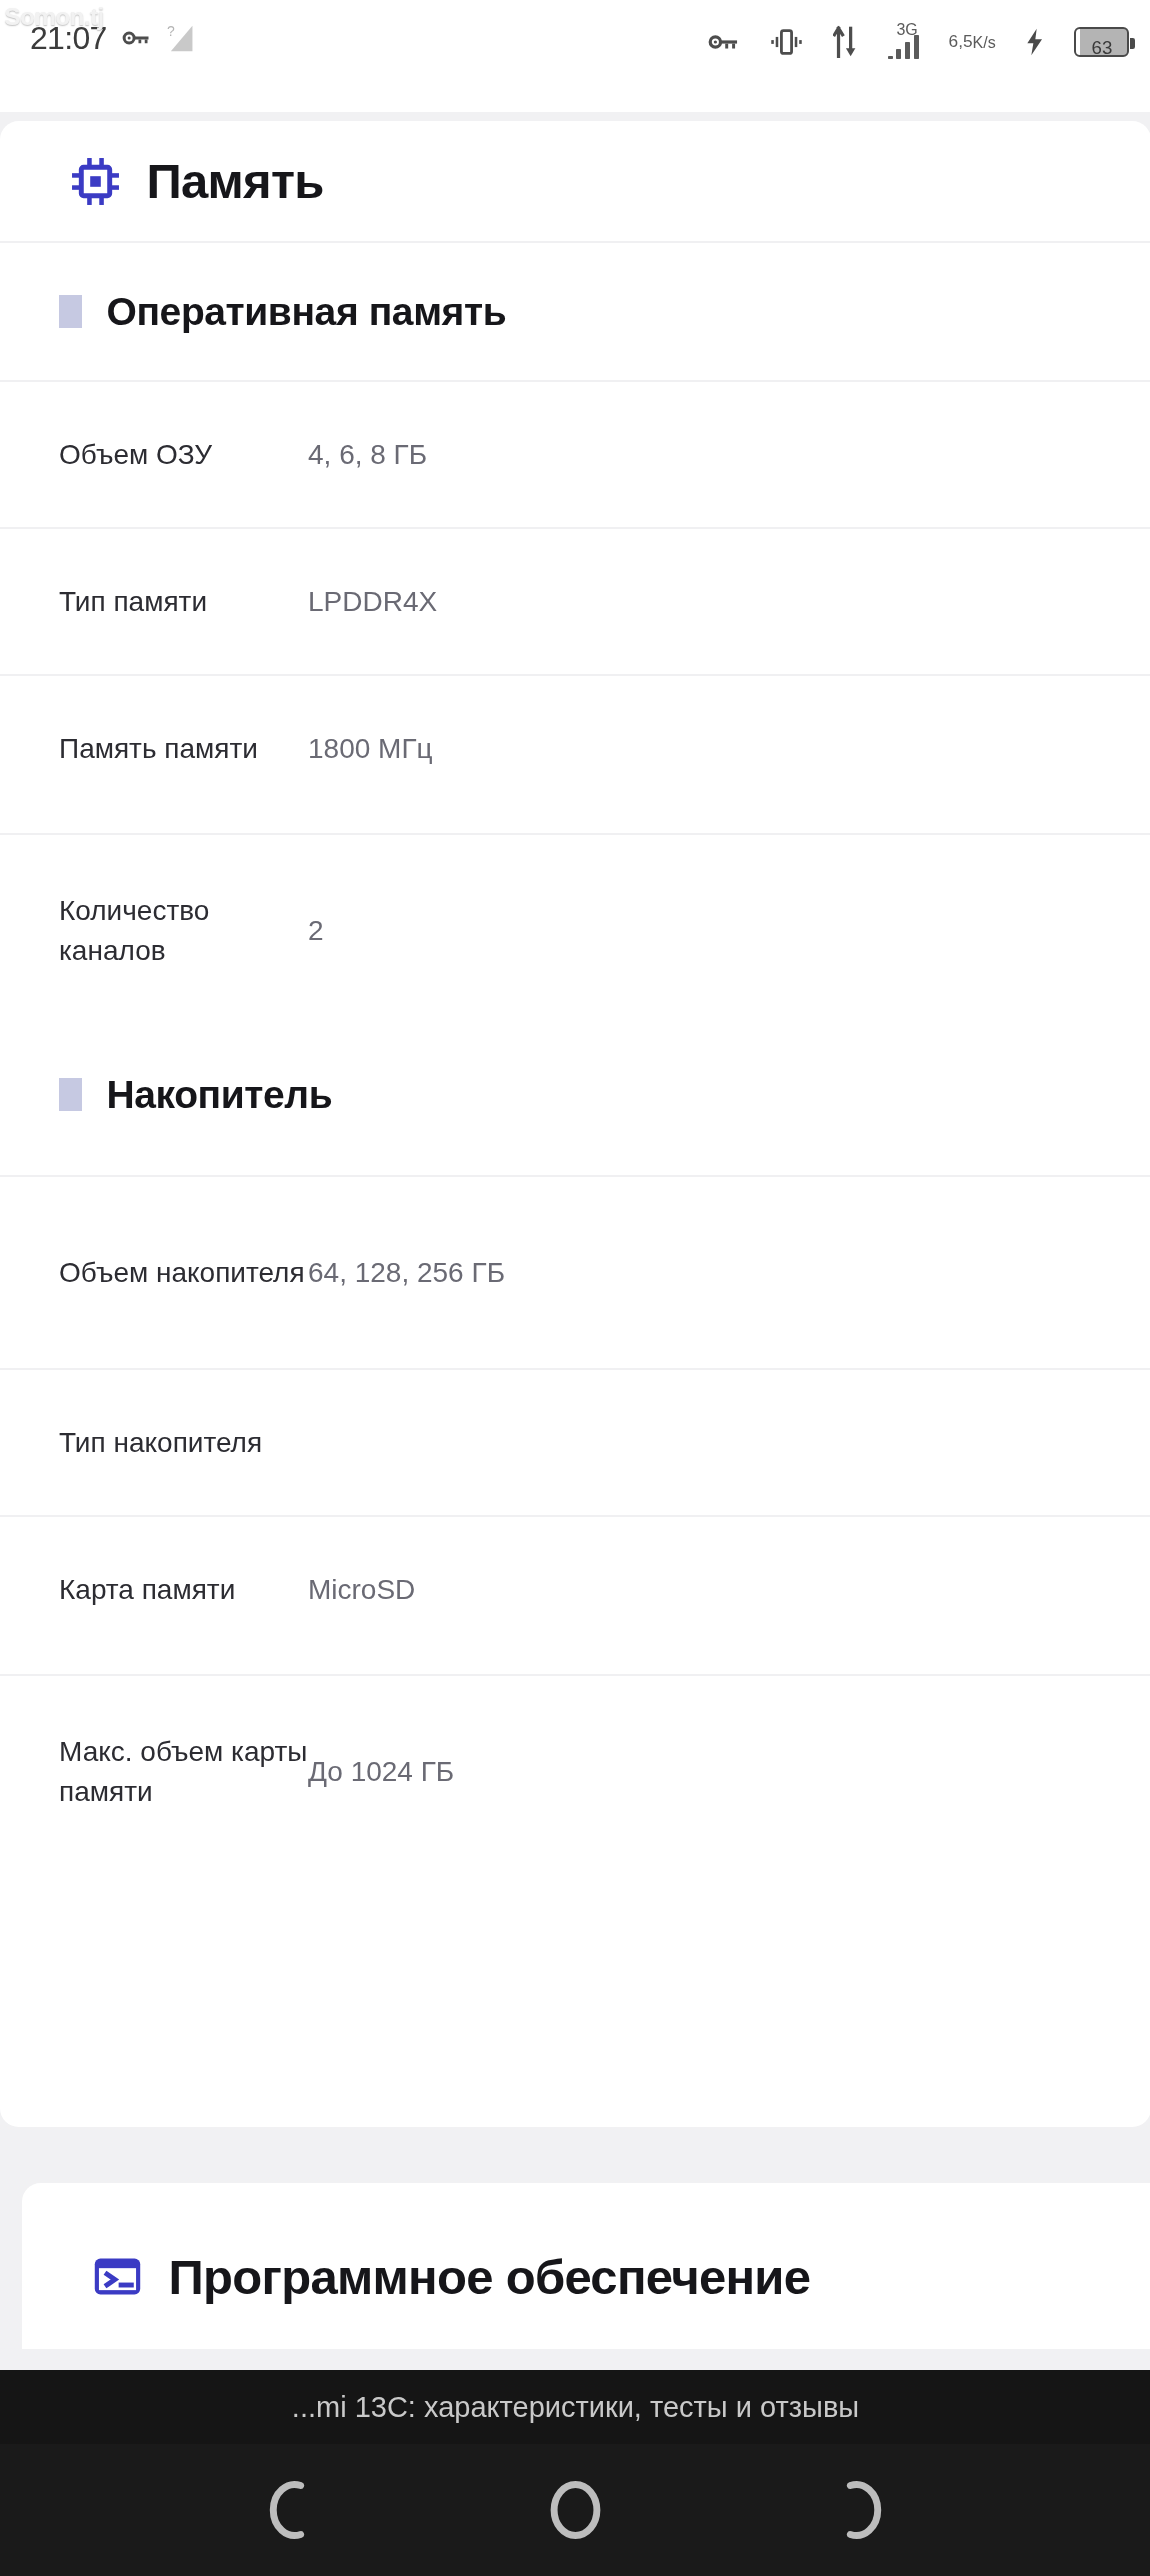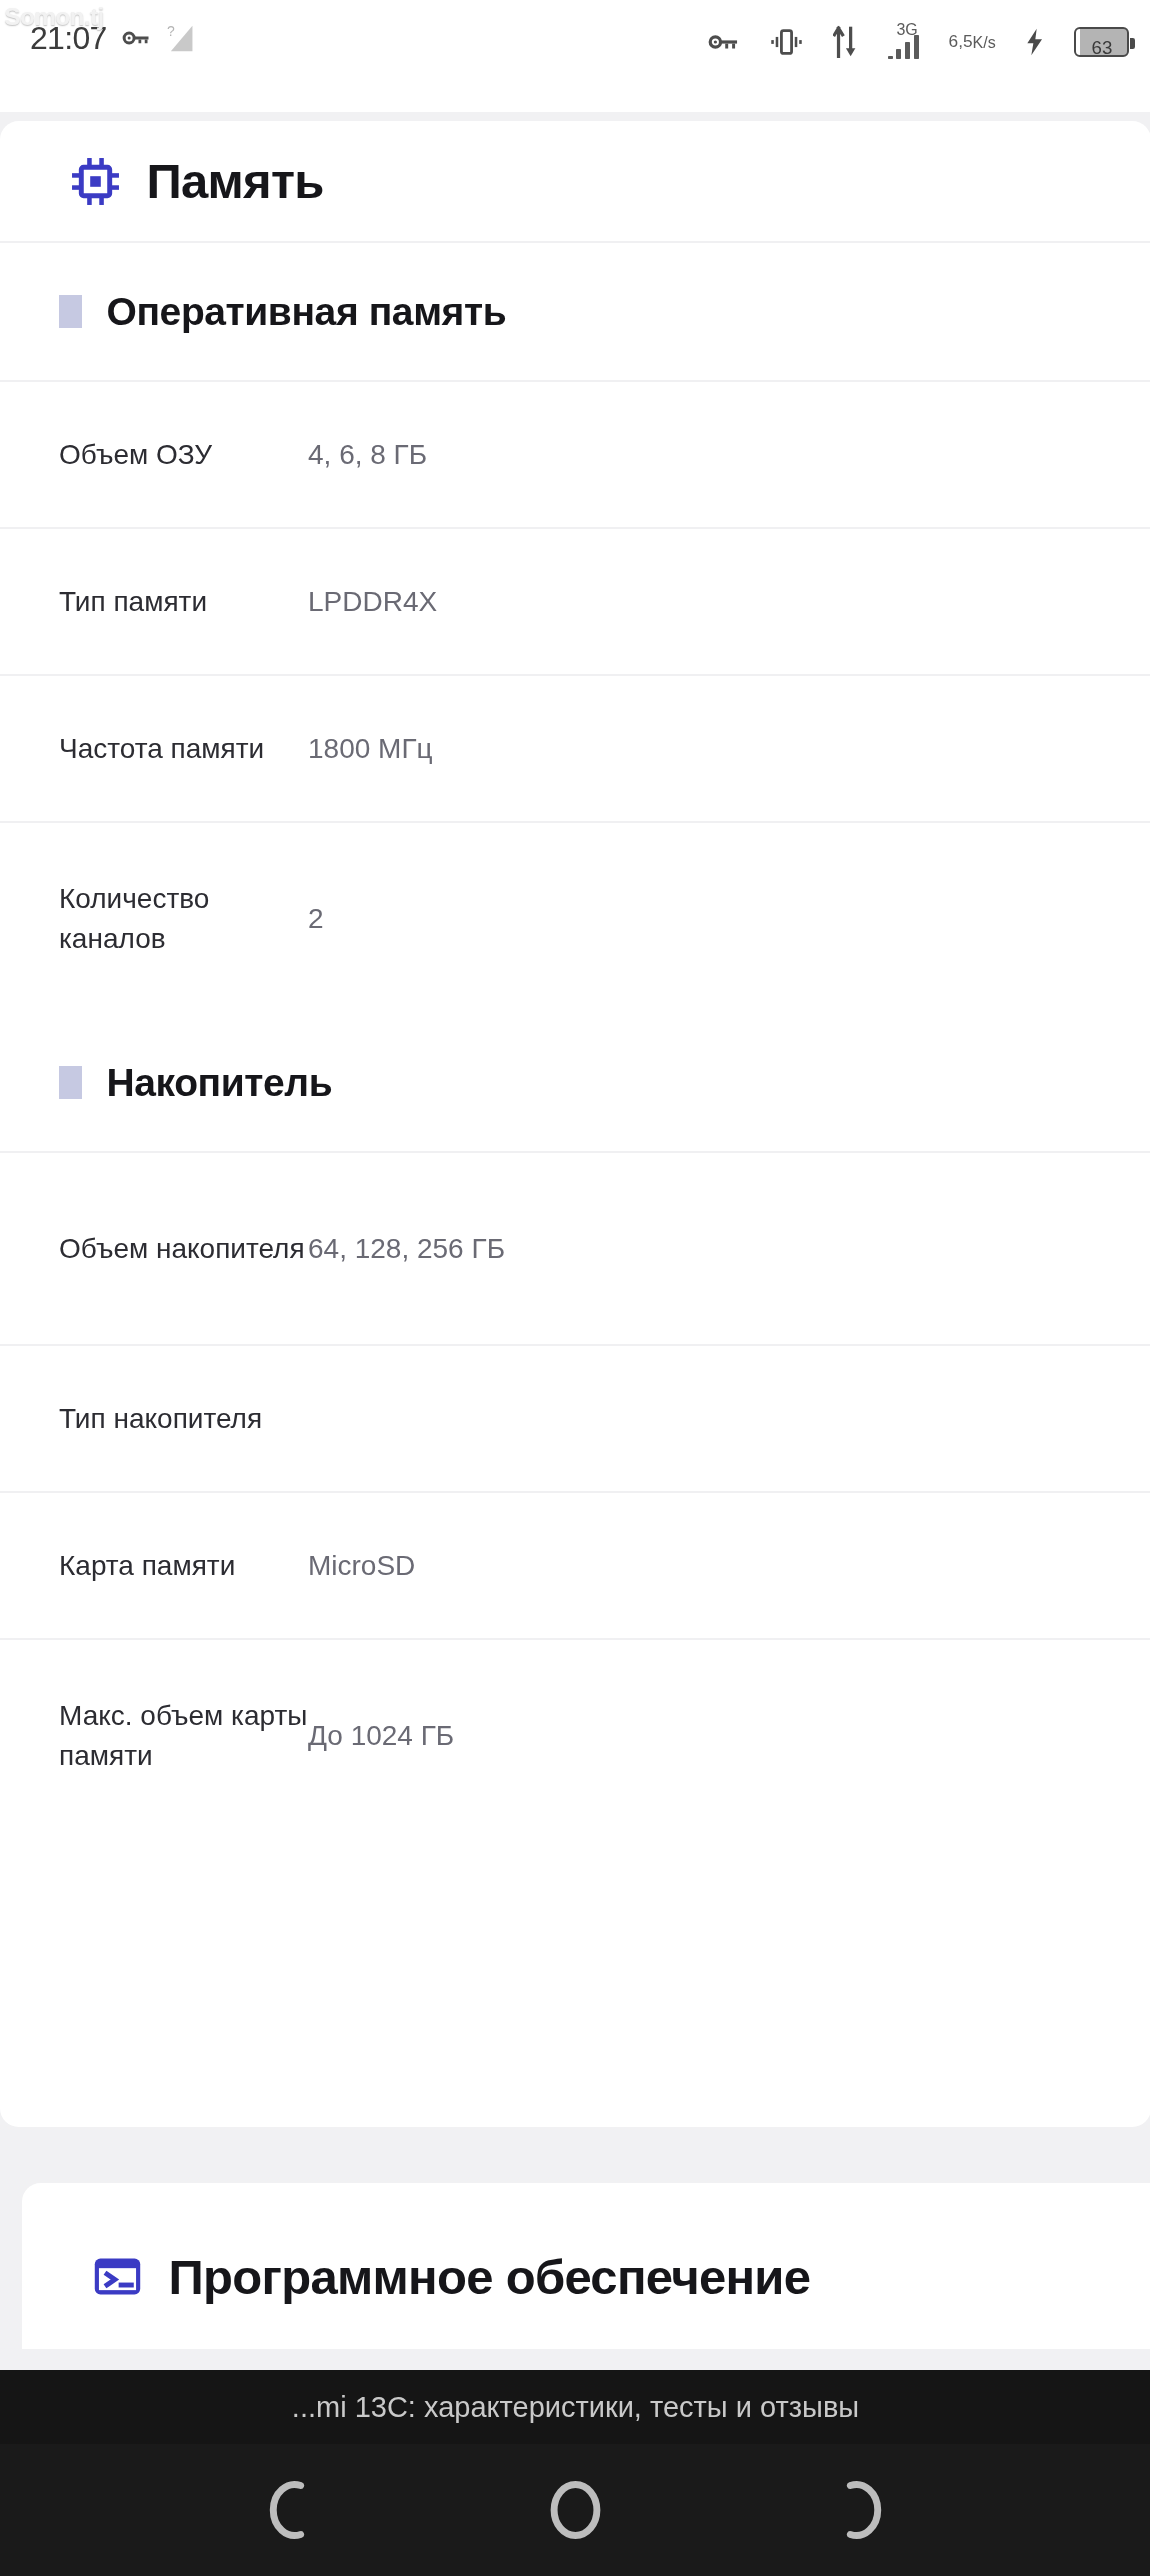--- a/index.html
+++ b/index.html
@@ -369,7 +369,7 @@
       <div class="spec-value">LPDDR4X</div>
     </div>
     <div class="spec-row">
-      <div class="spec-label">Частота памяти</div>
+      <div class="spec-label">Память памяти</div>
       <div class="spec-value">1800 МГц</div>
     </div>
     <div class="spec-row two-line">

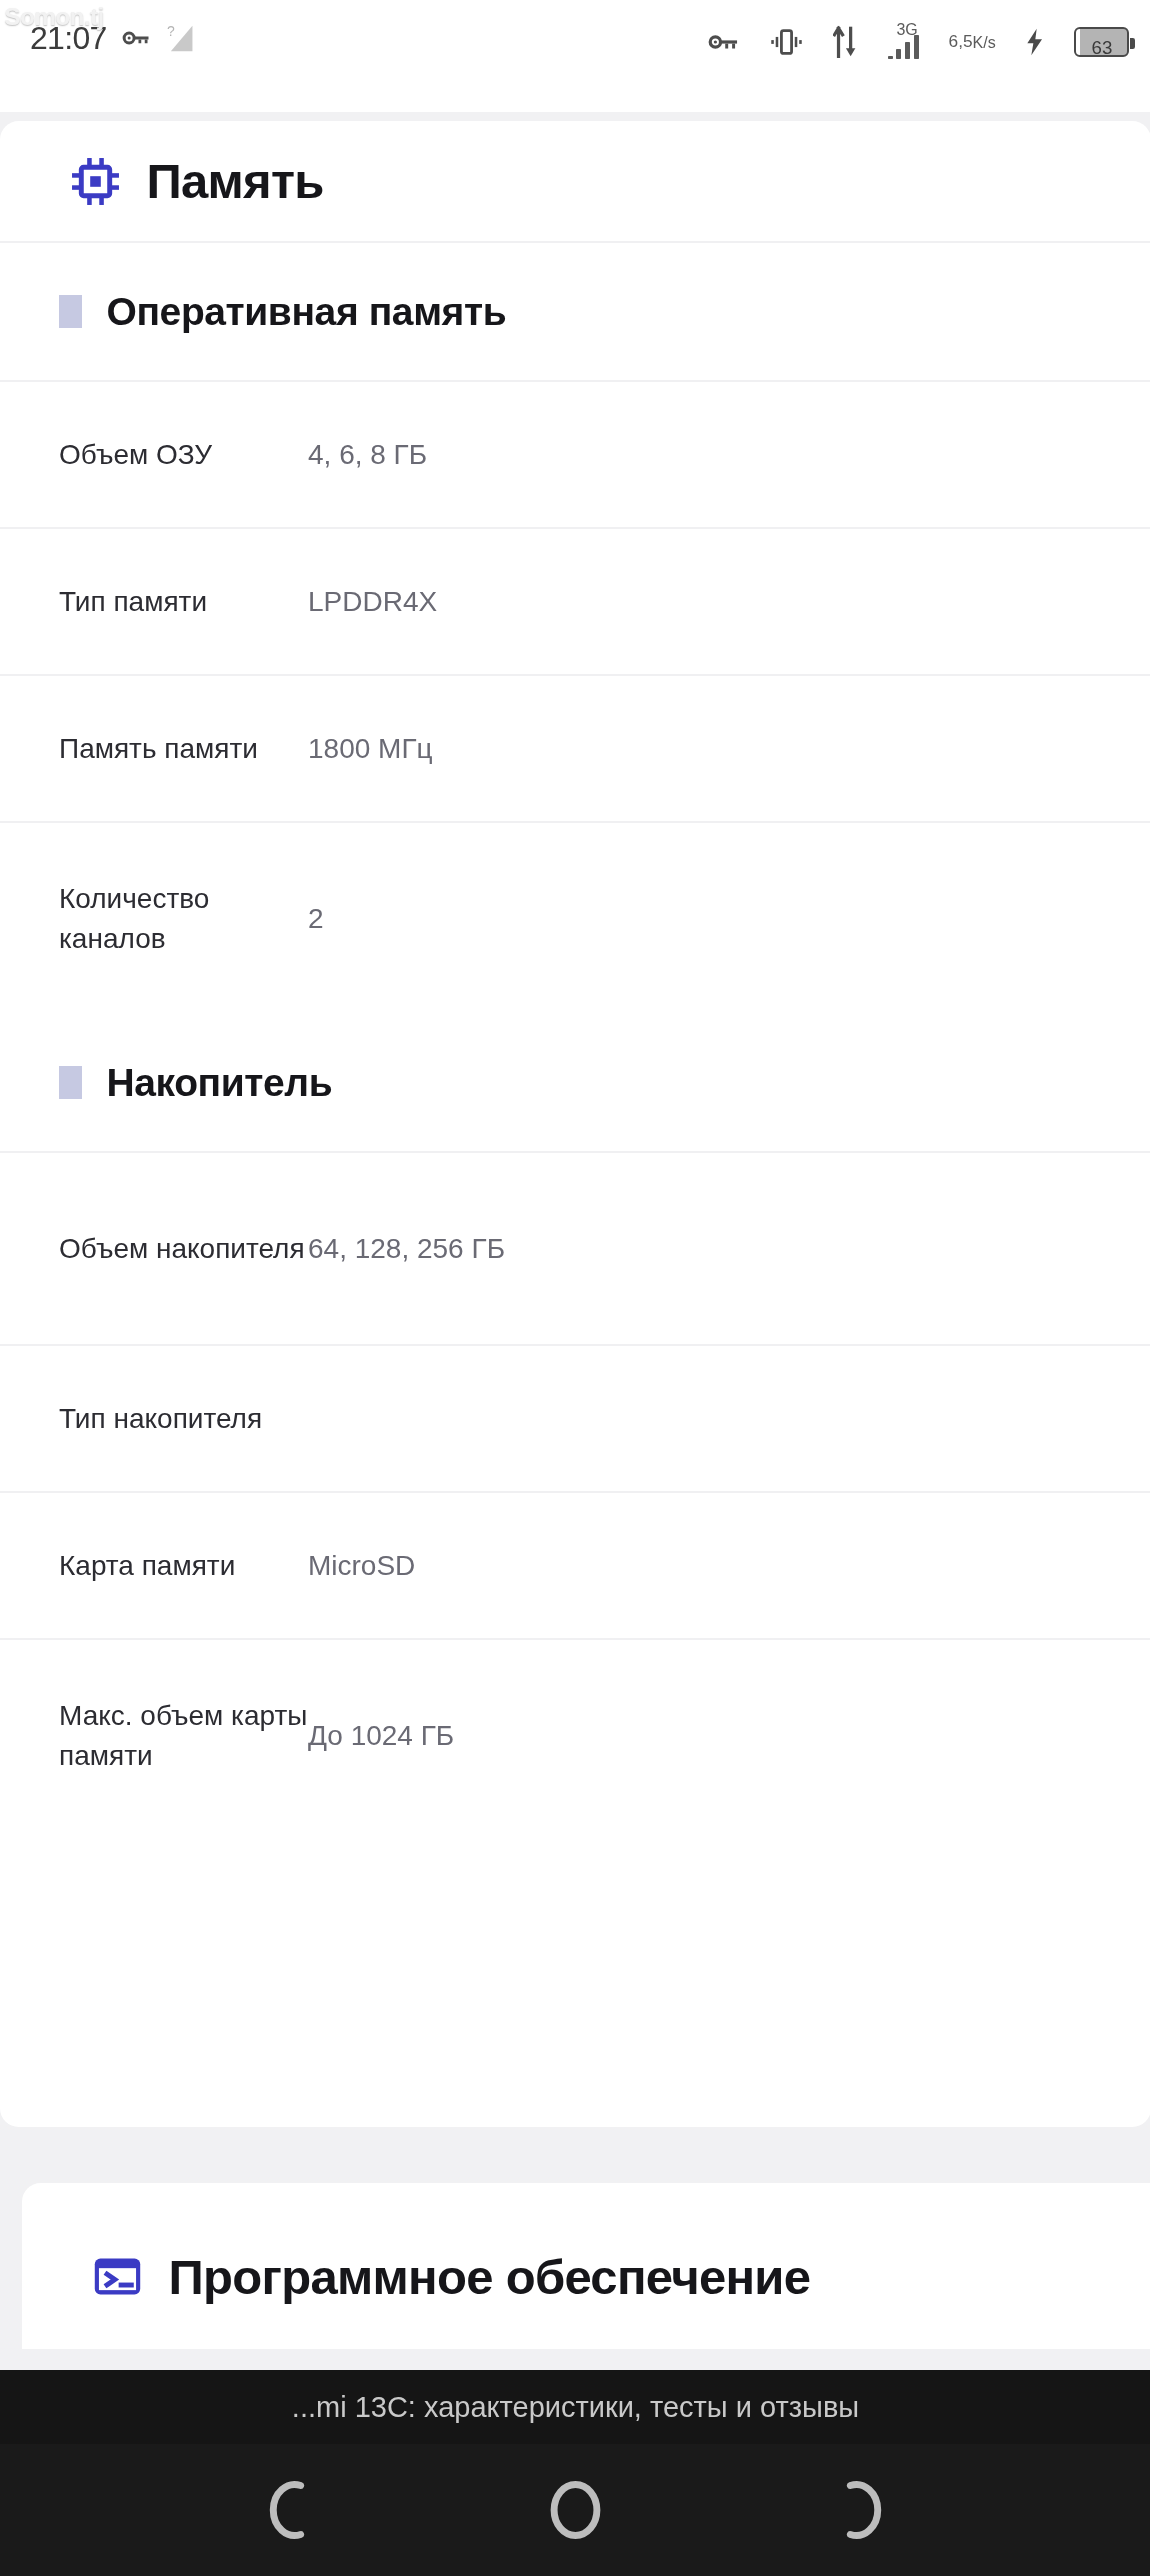--- a/index.html
+++ b/index.html
@@ -182,7 +182,7 @@
     padding:0 43px 0 59px;
     min-height:147px;
   }
-  .spec-row.two-line { min-height:193px; }
+  .spec-row.two-line { min-height:193px;margin-top:12px; }
   .spec-label {
     width:249px;
     flex:0 0 249px;

